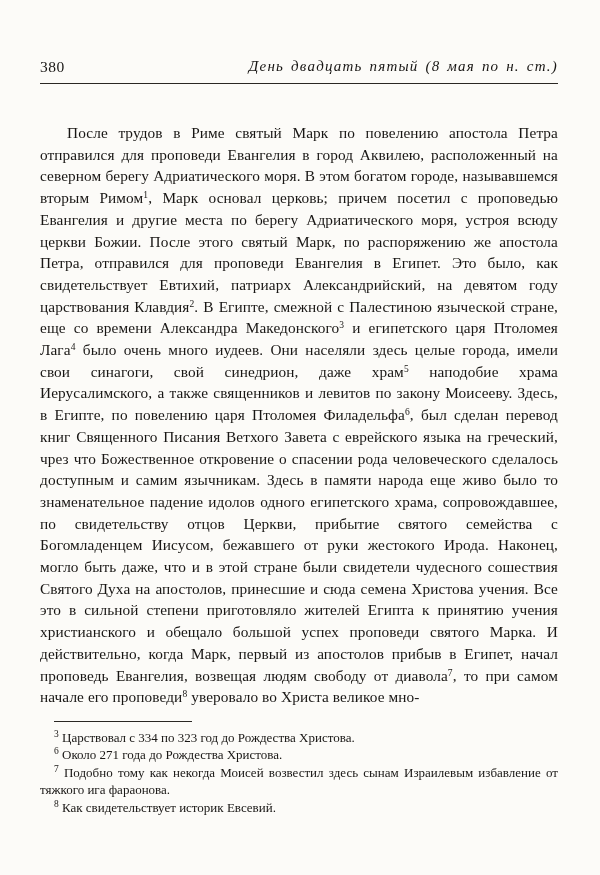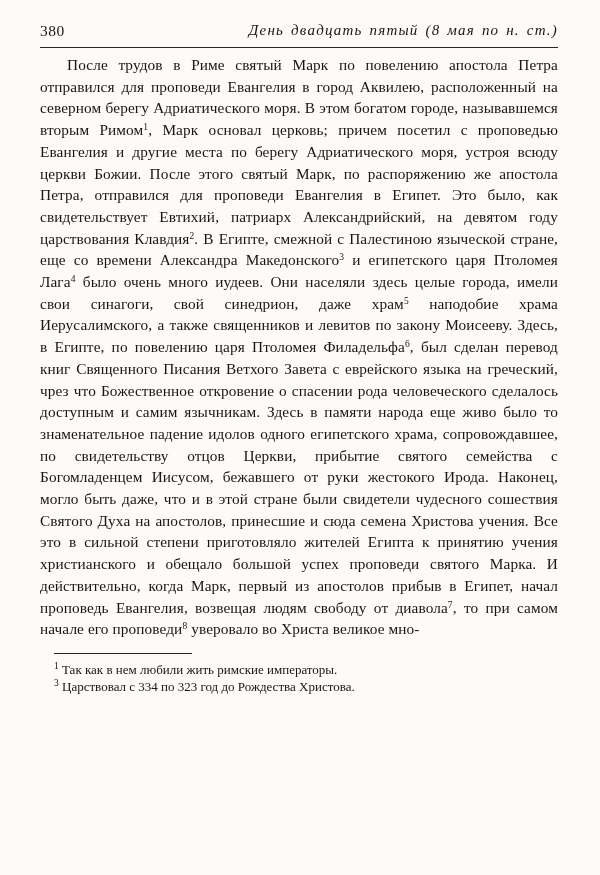--- a/index.html
+++ b/index.html
@@ -22,6 +22,7 @@
   .header {
     position: relative;
     height: 24px;
+    margin-top: 36px;
   }
   .page-number {
     position: absolute;

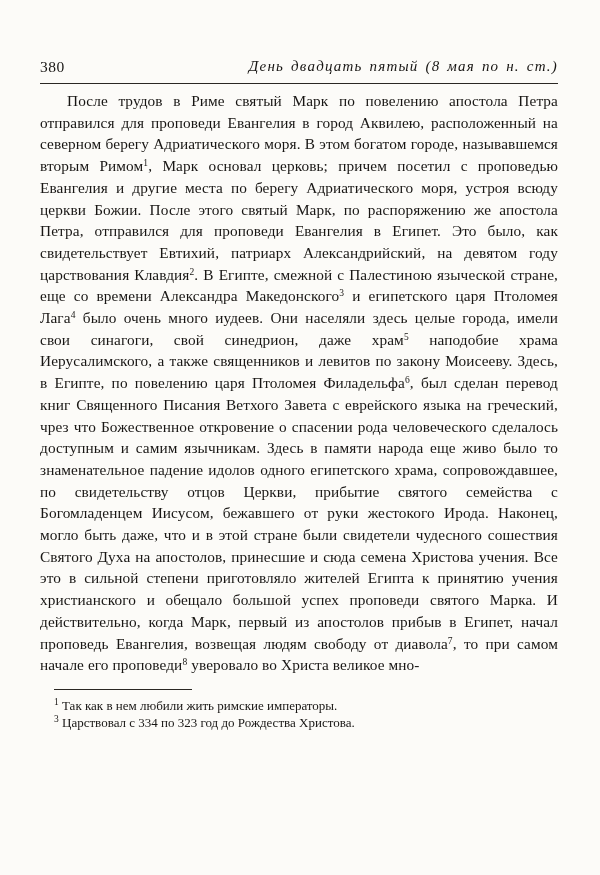--- a/index.html
+++ b/index.html
@@ -46,7 +46,7 @@
     margin: 3px 0 0 0;
   }
   .body-text {
-    margin-top: 6px;
+    margin-top: 38px;
     font-size: 15.3px;
     line-height: 21.7px;
     text-align: justify;

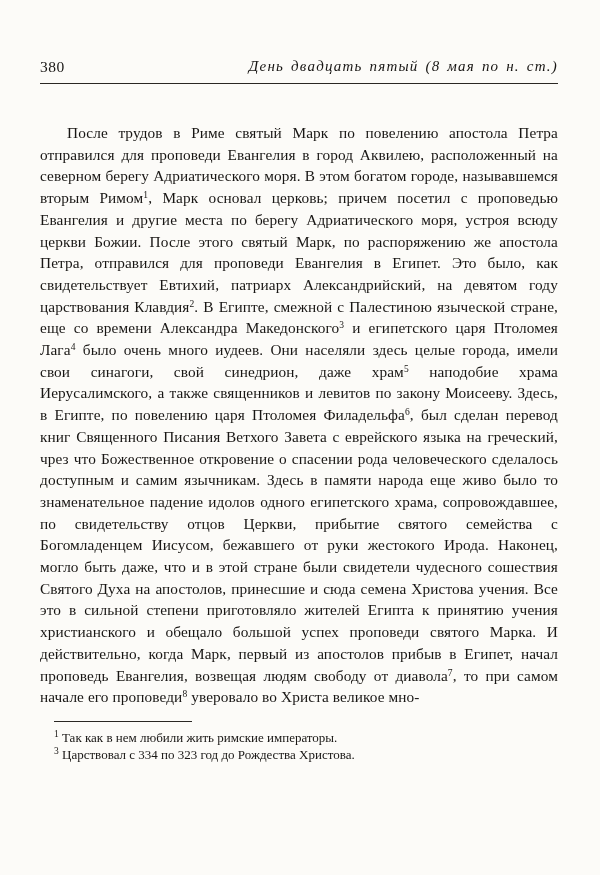--- a/index.html
+++ b/index.html
@@ -90,7 +90,6 @@
   <hr class="footnote-separator">
 
   <div class="footnotes">
-      <div class="footnote"><sup>1</sup>&nbsp;Так как в нем любили жить римские императоры.</div>
       <div class="footnote"><sup>3</sup>&nbsp;Царствовал с 334 по 323 год до Рождества Христова.</div>
     </div>
 

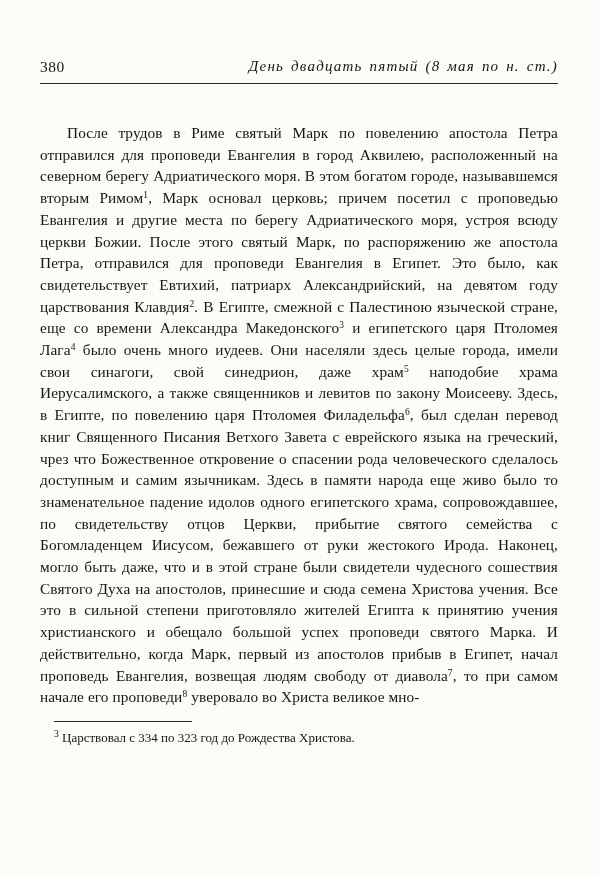--- a/index.html
+++ b/index.html
@@ -91,6 +91,7 @@
 
   <div class="footnotes">
       <div class="footnote"><sup>3</sup>&nbsp;Царствовал с 334 по 323 год до Рождества Христова.</div>
+      <div class="footnote"><sup>6</sup>&nbsp;Около 271 года до Рождества Христова.</div>
     </div>
 
 </div>

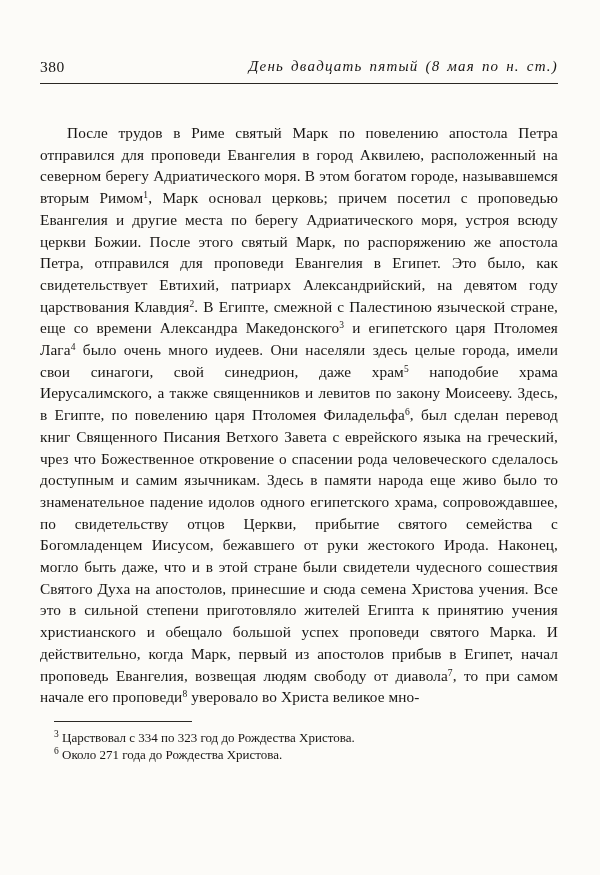--- a/index.html
+++ b/index.html
@@ -92,6 +92,7 @@
   <div class="footnotes">
       <div class="footnote"><sup>3</sup>&nbsp;Царствовал с 334 по 323 год до Рождества Христова.</div>
       <div class="footnote"><sup>6</sup>&nbsp;Около 271 года до Рождества Христова.</div>
+      <div class="footnote"><sup>7</sup>&nbsp;Подобно тому как некогда Моисей возвестил здесь сынам Израилевым избавление от тяжкого ига фараонова.</div>
     </div>
 
 </div>

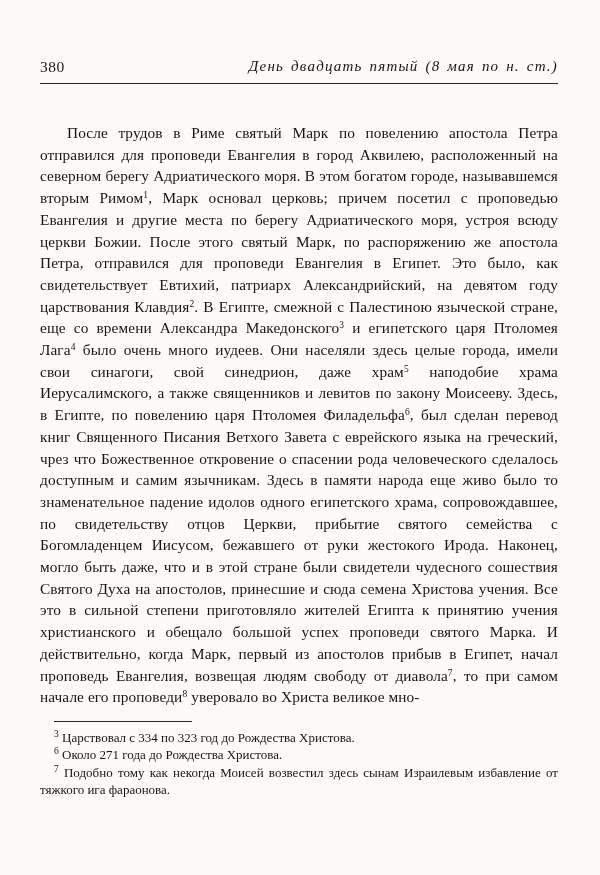--- a/index.html
+++ b/index.html
@@ -93,6 +93,7 @@
       <div class="footnote"><sup>3</sup>&nbsp;Царствовал с 334 по 323 год до Рождества Христова.</div>
       <div class="footnote"><sup>6</sup>&nbsp;Около 271 года до Рождества Христова.</div>
       <div class="footnote"><sup>7</sup>&nbsp;Подобно тому как некогда Моисей возвестил здесь сынам Израилевым избавление от тяжкого ига фараонова.</div>
+      <div class="footnote"><sup>8</sup>&nbsp;Как свидетельствует историк Евсевий.</div>
     </div>
 
 </div>

